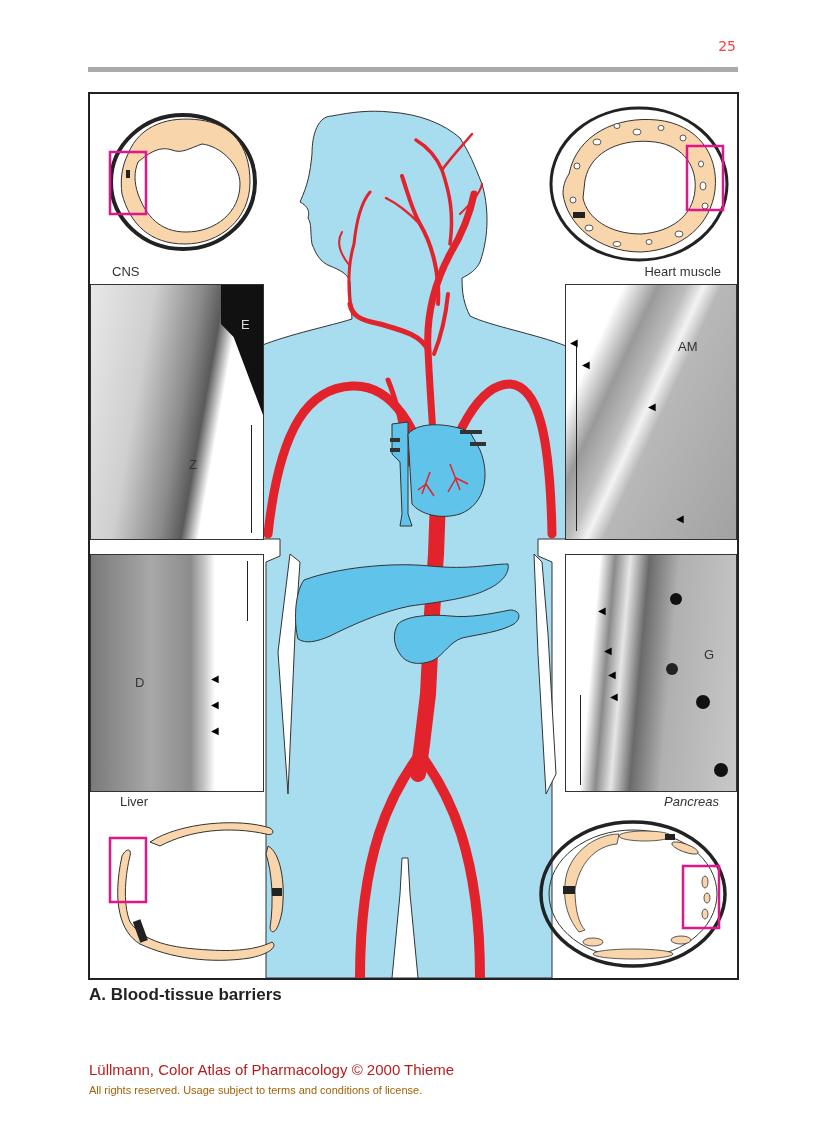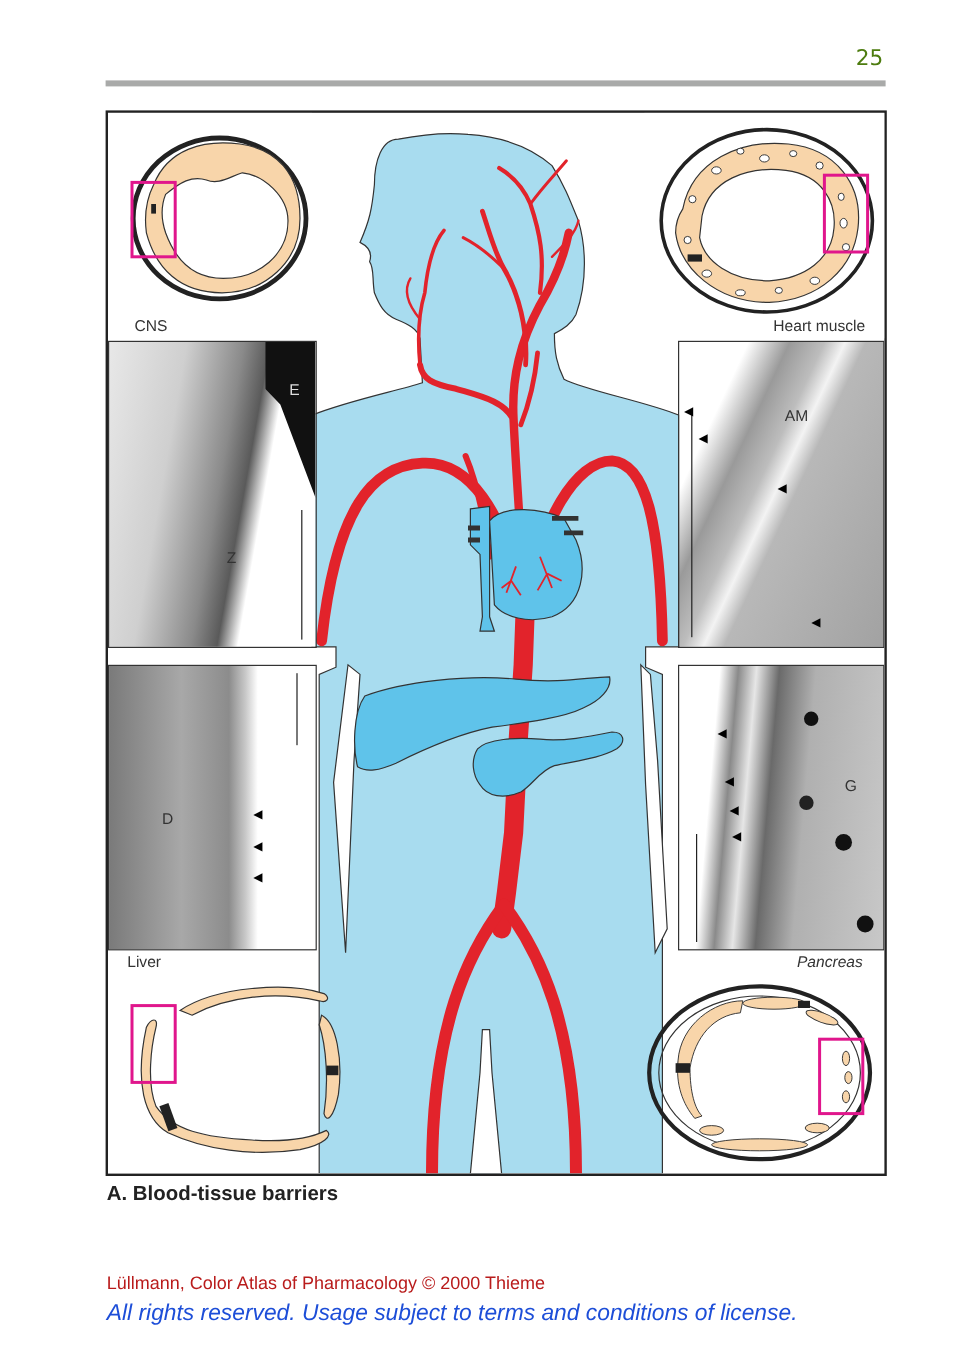--- a/index.html
+++ b/index.html
@@ -6,7 +6,7 @@
   body { width: 816px; height: 1123px; position: relative; overflow: hidden; font-family: "Liberation Sans", sans-serif; }
   .header { position: absolute; left: 88px; top: 36px; width: 650px; height: 30px; }
   .header-title { position: absolute; right: 70px; top: 2px; font-family: "DejaVu Sans", sans-serif; font-weight: bold; font-size: 18px; color: #222; letter-spacing: -0.2px; }
-  .header-page { position: absolute; right: 2px; top: 2px; font-family: "DejaVu Sans", sans-serif; font-size: 18px; color: #4d7c0f; }
+  .header-page { position: absolute; right: 2px; top: 2px; font-family: "DejaVu Sans", sans-serif; font-size: 14px; color: #ef4444; }
   .header-rule { position: absolute; left: 88px; top: 67px; width: 650px; height: 5px; background: #a9aaa9; }
 
   .frame { position: absolute; left: 88px; top: 92px; width: 647px; height: 884px; border: 2px solid #222; background: #fff; overflow: hidden; }

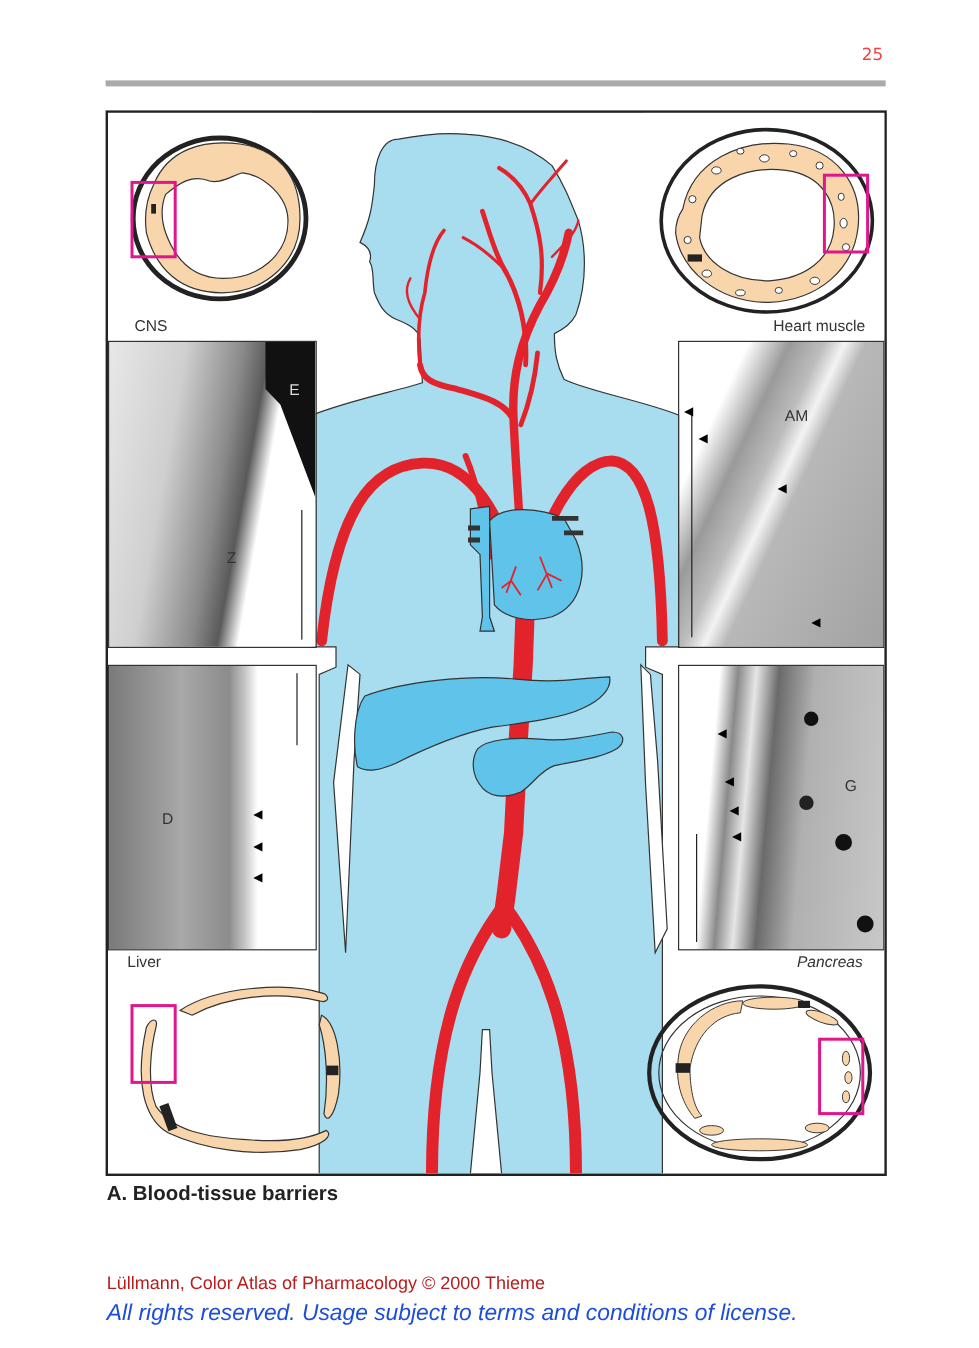--- a/index.html
+++ b/index.html
@@ -131,7 +131,7 @@
   </div>
 
   <div class="panel" style="right:0; top:190px; width:170px; height:254px; background: linear-gradient(115deg, #ffffff 0%, #ffffff 20%, #9a9a9a 32%, #bdbdbd 42%, #f3f3f3 48%, #b8b8b8 54%, #a2a2a2 100%);">
-    <span class="micro-label" style="left:88px; top:54px;">AM</span>
+    <span class="micro-label" style="left:112px; top:54px;">AM</span>
     <div style="position:absolute; left:10px; top:60px; width:1px; height:186px; background:#222;"></div>
     <span style="position:absolute; left:4px; top:52px; font-size:10px;">◀</span>
     <span style="position:absolute; left:16px; top:74px; font-size:10px;">◀</span>

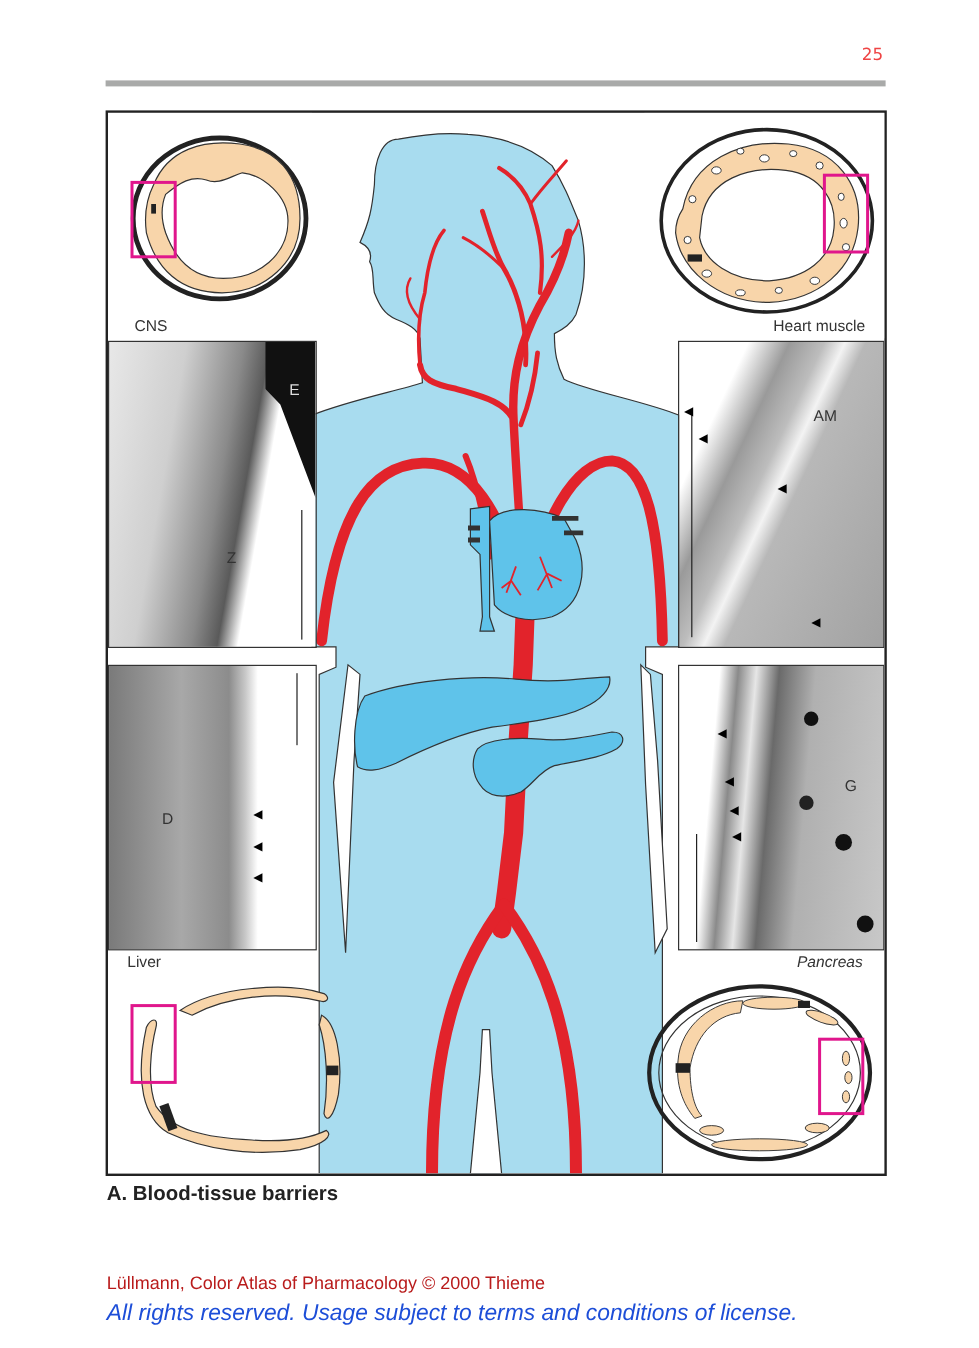--- a/index.html
+++ b/index.html
@@ -146,7 +146,7 @@
     <span style="position:absolute; left:120px; top:144px; font-size:10px;">◀</span>
     <span style="position:absolute; left:120px; top:170px; font-size:10px;">◀</span>
   </div>
-  <span class="panel-label" style="left:16px; top:700px;">Liver</span>
+  <span class="panel-label" style="left:30px; top:700px;">Liver</span>
 
   <div class="panel" style="right:0; top:460px; width:170px; height:236px; background: linear-gradient(95deg, #ffffff 0%, #ffffff 18%, #8a8a8a 26%, #e6e6e6 34%, #6a6a6a 44%, #b0b0b0 60%, #c8c8c8 100%);">
     <div style="position:absolute; left:104px; top:38px; width:12px; height:12px; border-radius:50%; background:#111;"></div>

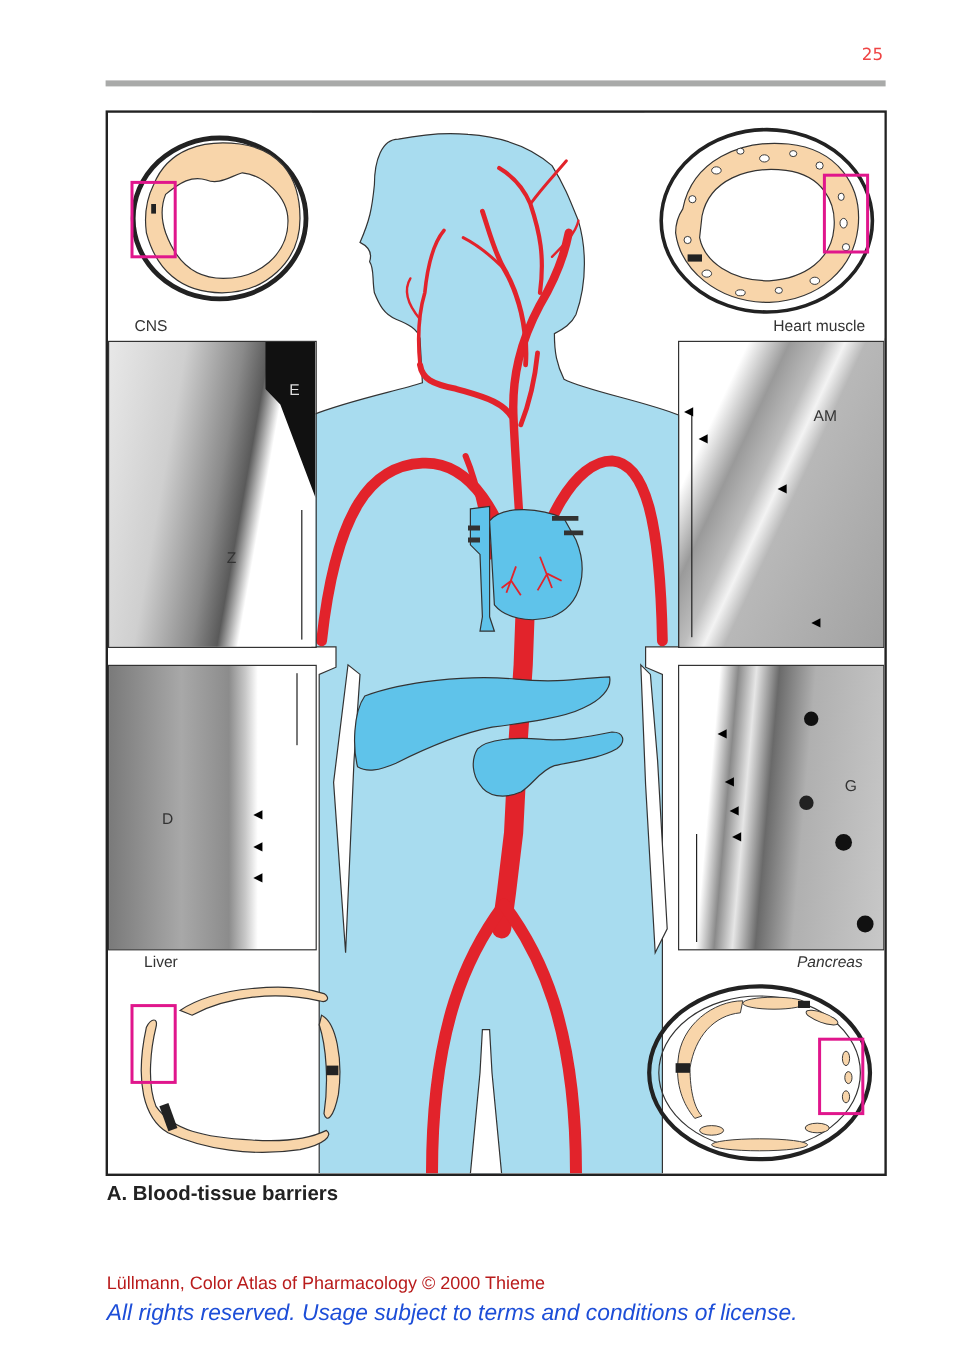--- a/index.html
+++ b/index.html
@@ -19,7 +19,7 @@
 
   .caption { position: absolute; left: 89px; top: 985px; font-size: 17px; font-weight: bold; color: #222; font-family: "Liberation Sans", sans-serif; }
   .footer-credit { position: absolute; left: 89px; top: 1061px; font-size: 15px; color: #b91c1c; font-family: "Liberation Sans", sans-serif; }
-  .footer-rights { position: absolute; left: 89px; top: 1084px; font-size: 19px; color: #1d4ed8; font-family: "Liberation Sans", sans-serif; font-style: italic; }
+  .footer-rights { position: absolute; left: 89px; top: 1084px; font-size: 11px; color: #a16207; font-family: "Liberation Sans", sans-serif; }
 </style>
 </head>
 <body>

